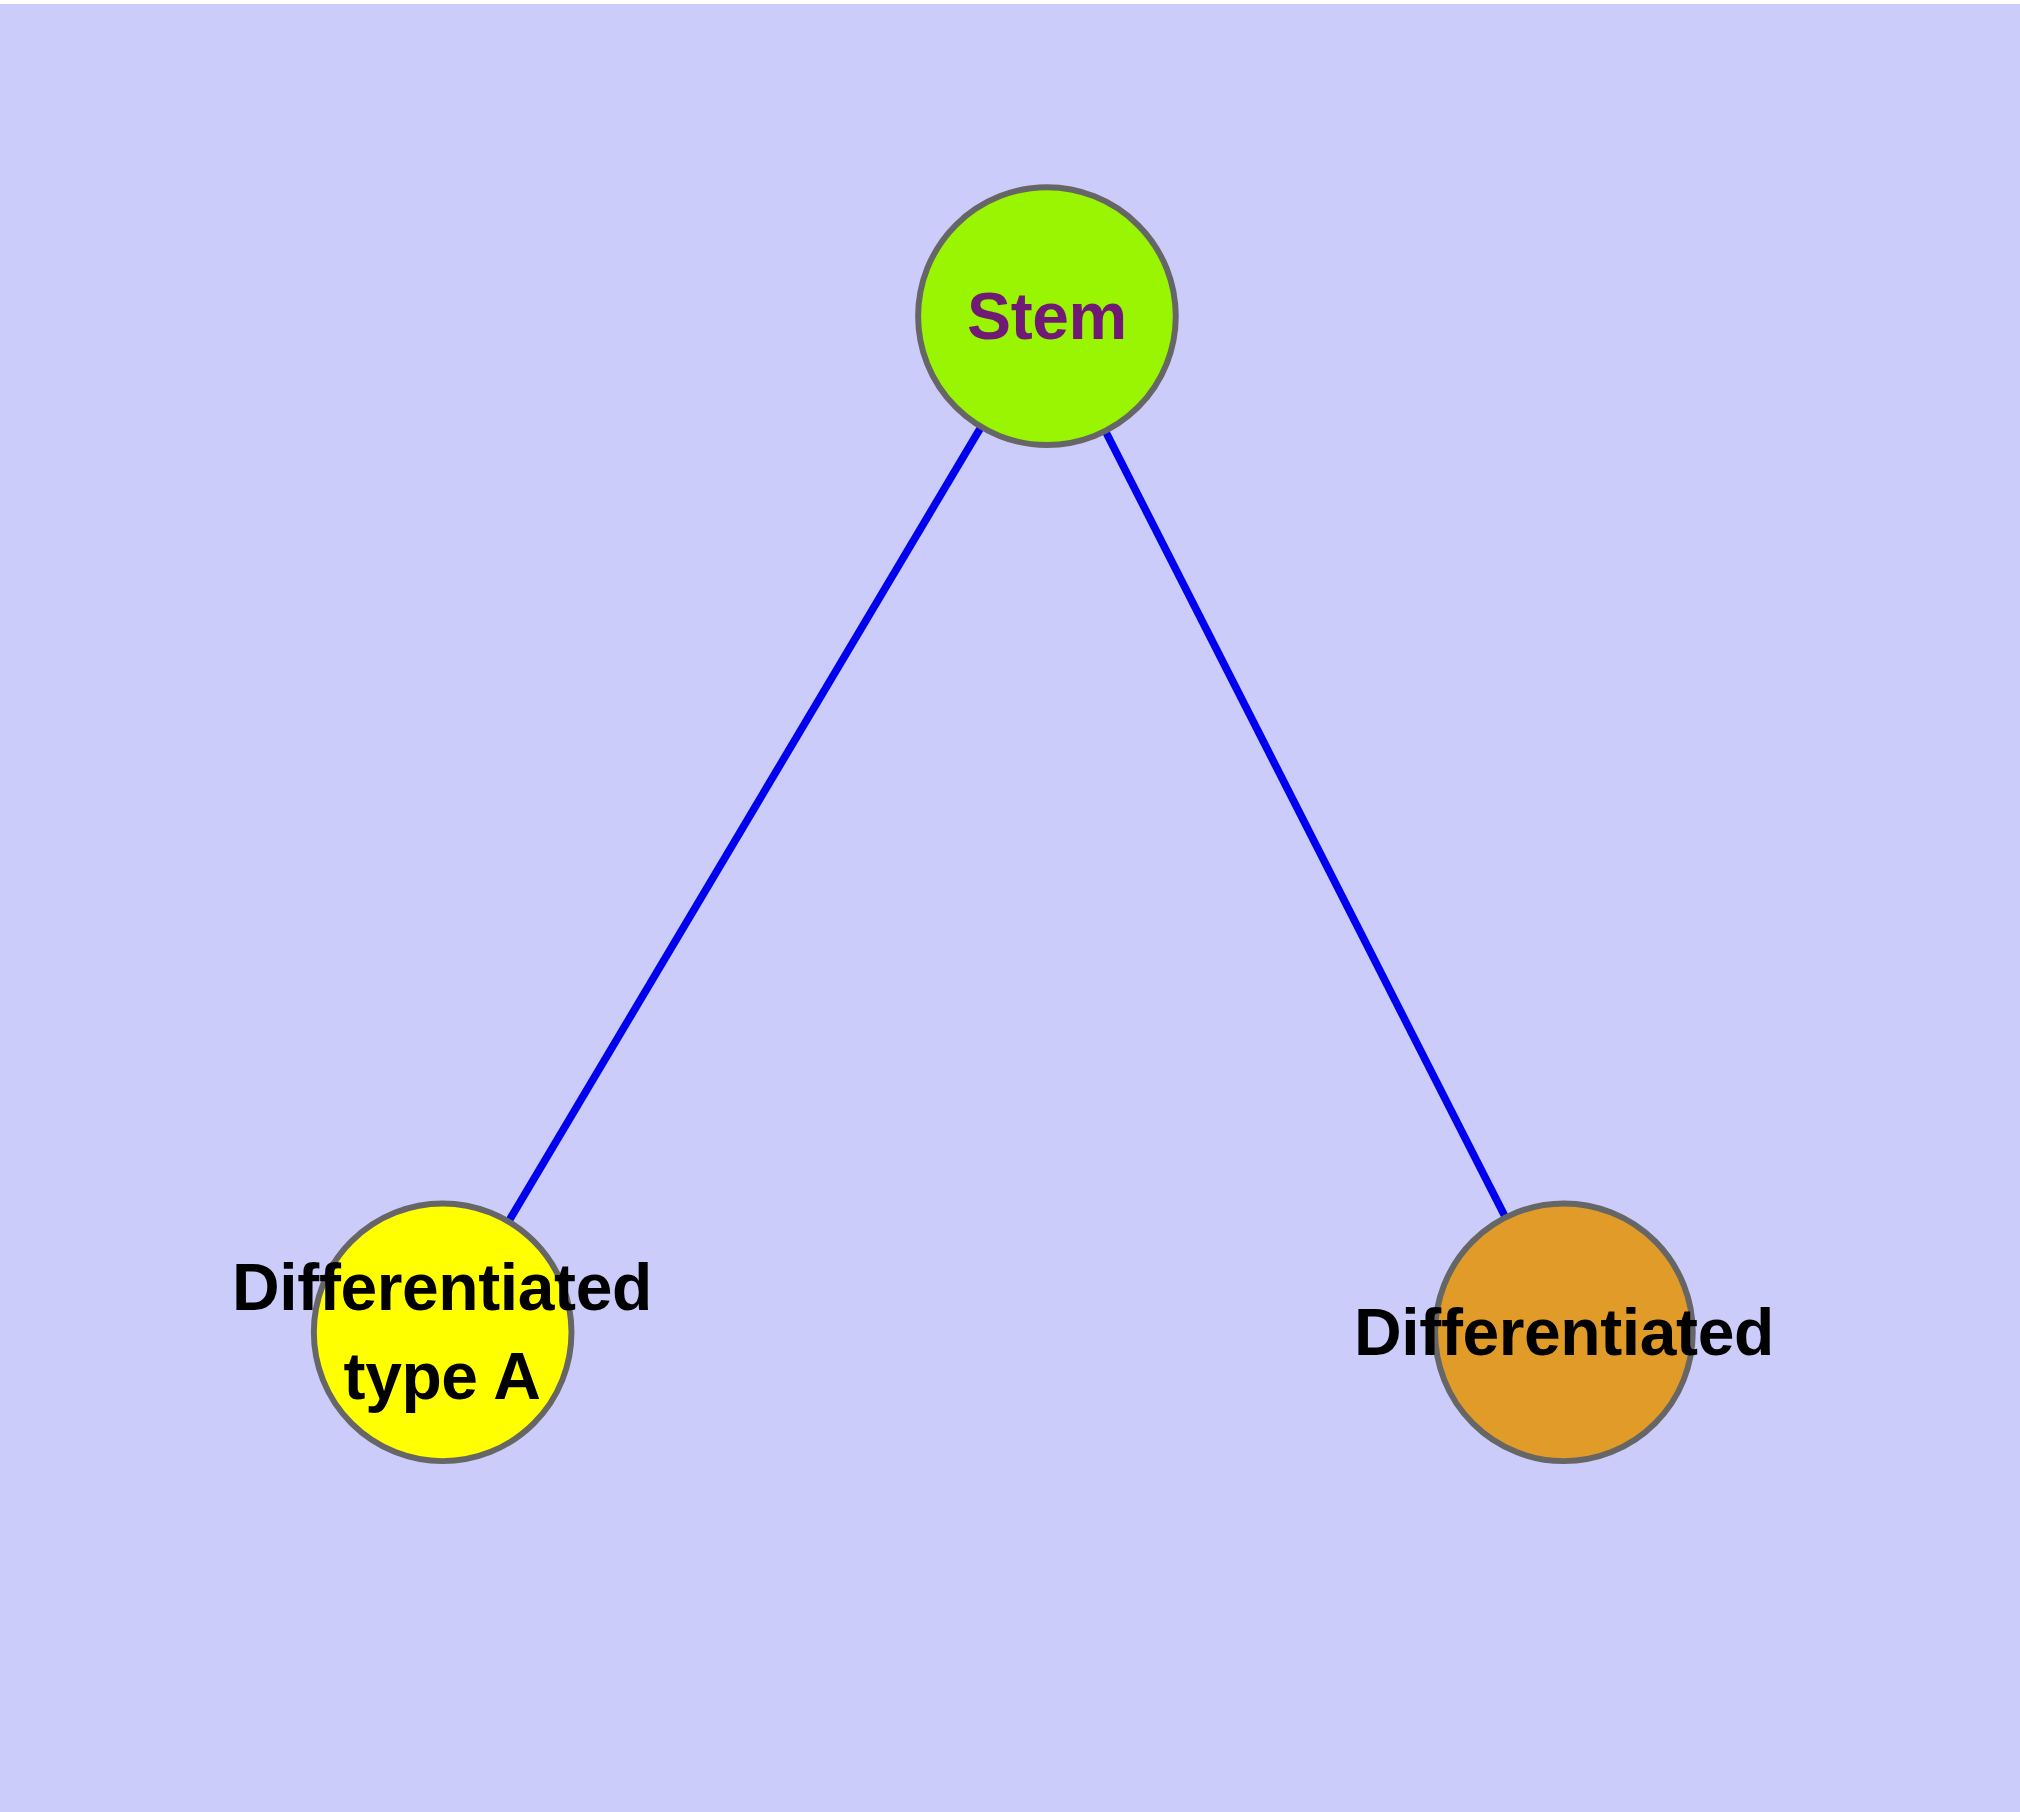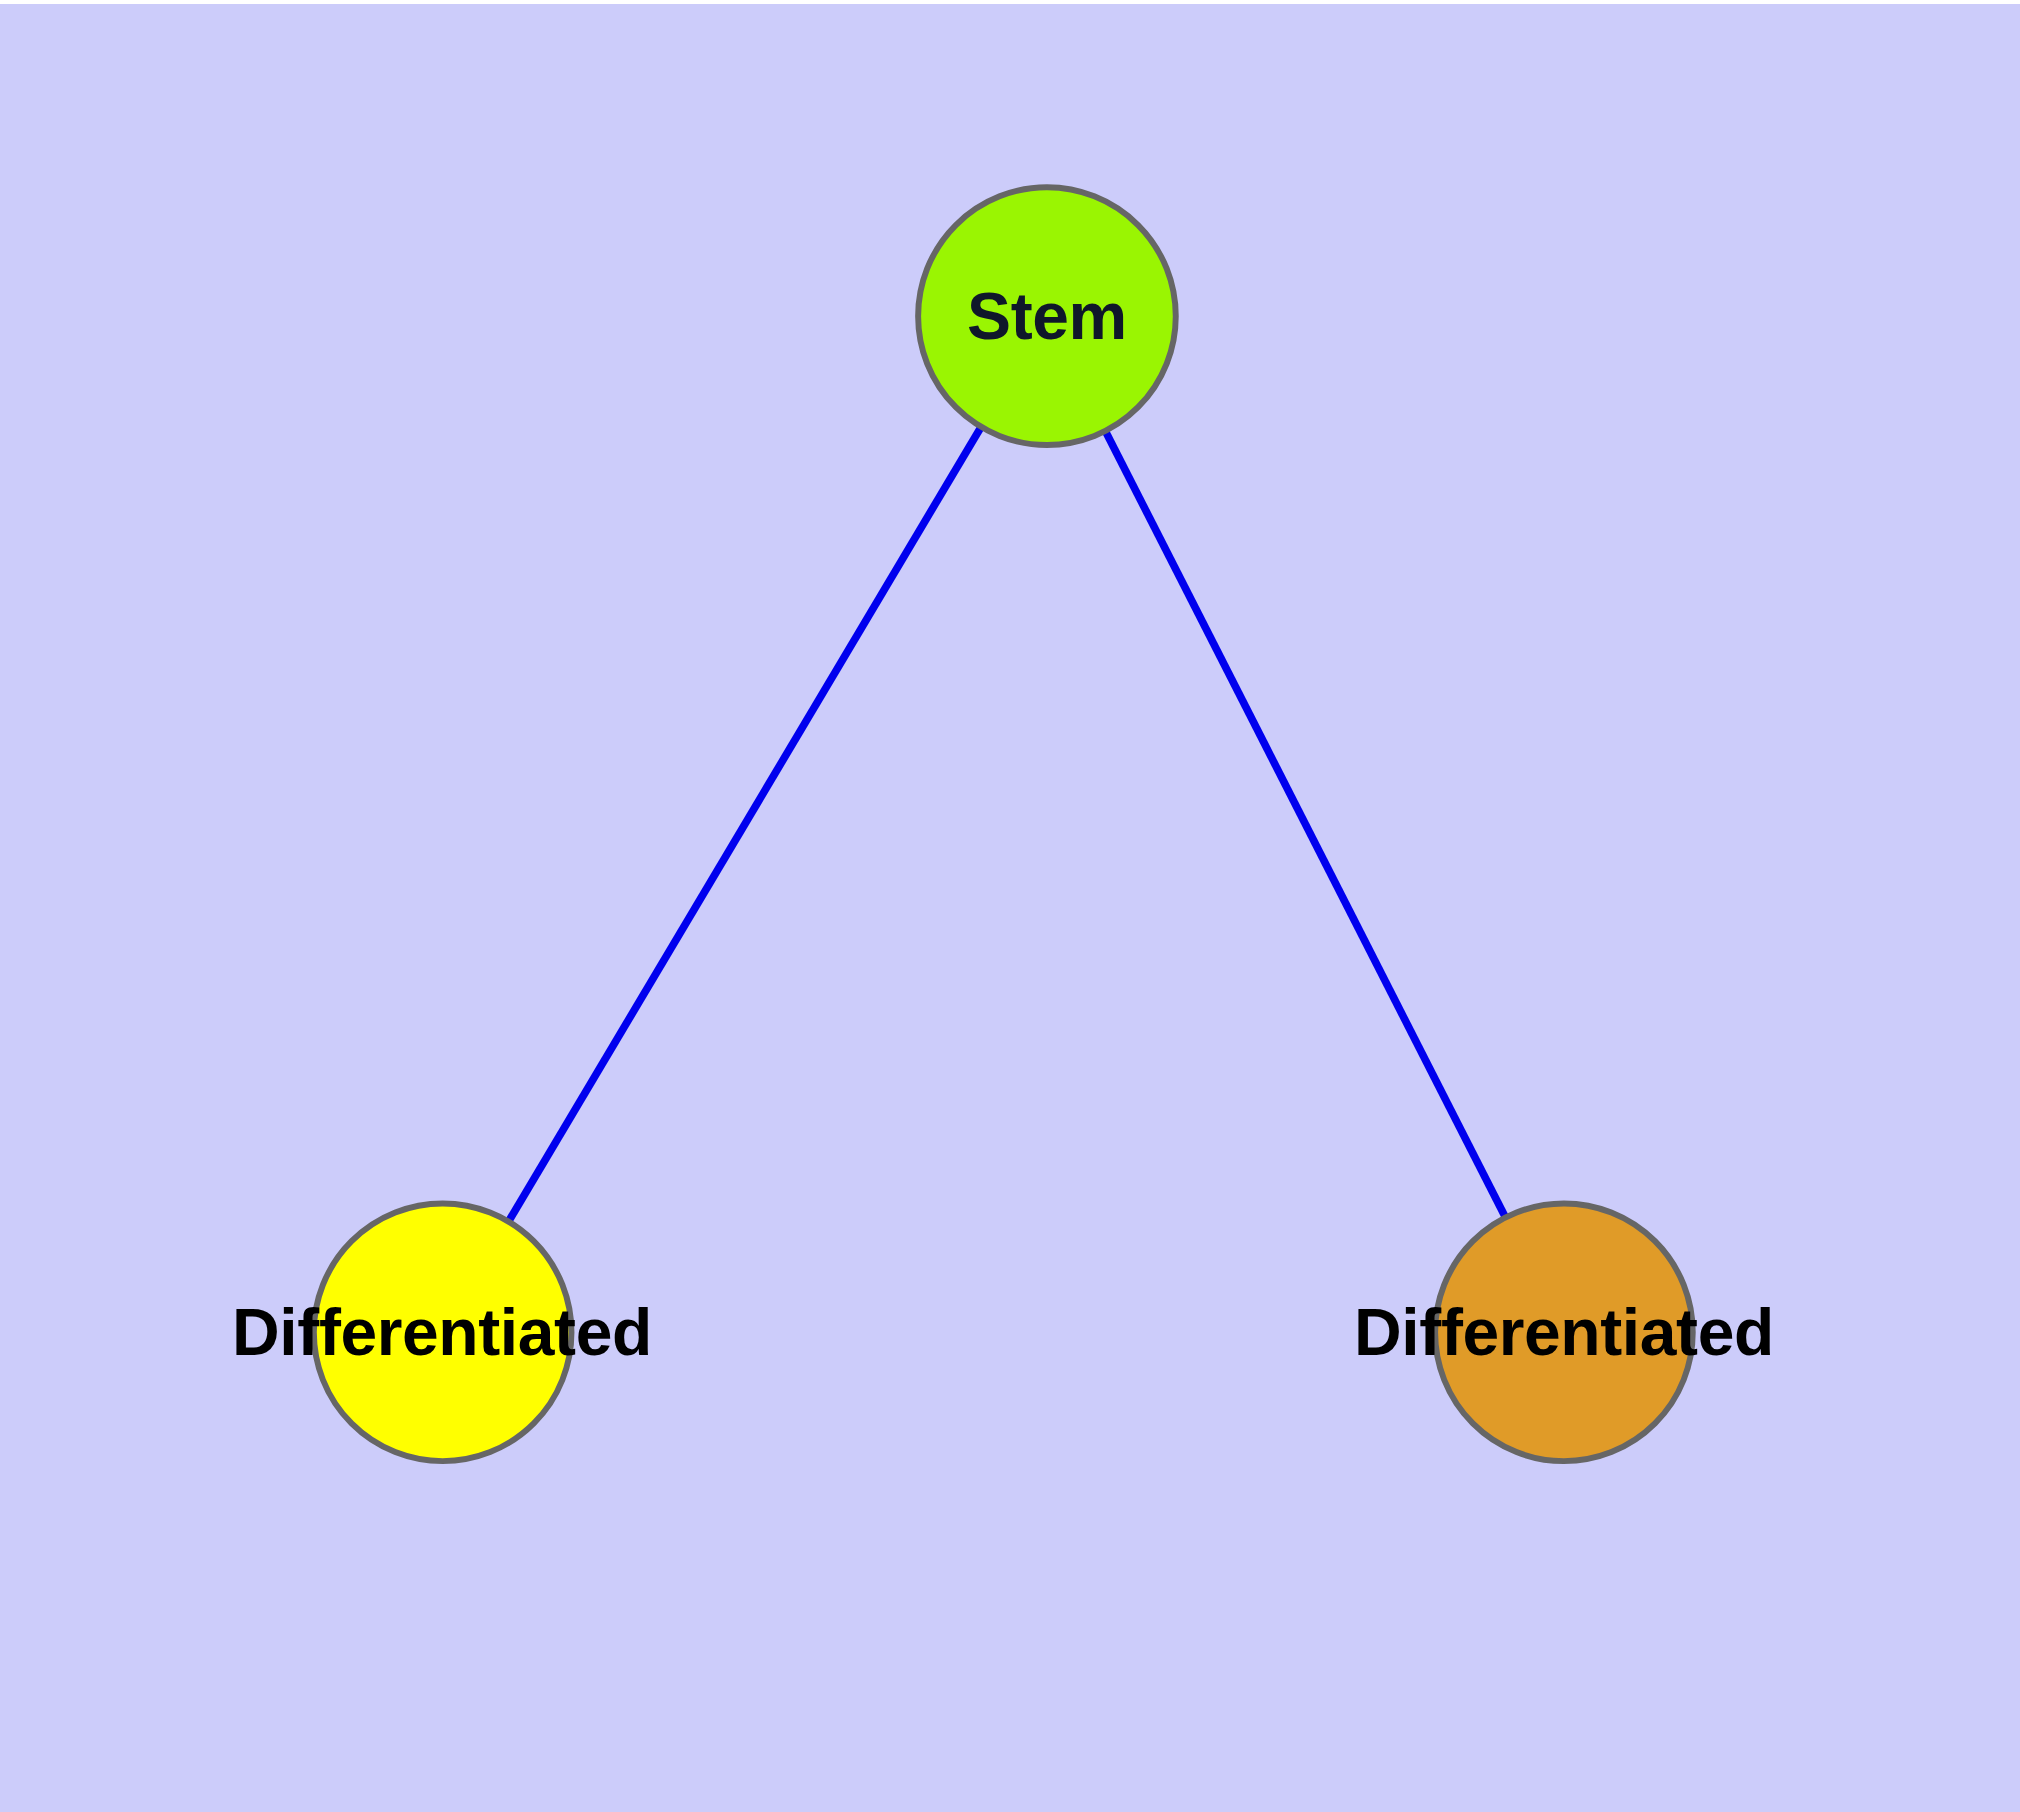--- a/index.html
+++ b/index.html
@@ -74,7 +74,7 @@
   </svg>
 
   <div id="labels-layer">
-      <div class="node-label" style="left: 1047px; top: 316px; font-size: 66px; color: #0f172a;">
+      <div class="node-label" style="left: 1047px; top: 316px; font-size: 66px; color: #701a75;">
         <div>Stem</div>
       </div>
       <div class="node-label" style="left: 442px; top: 1332px; font-size: 66px; color: rgb(0, 0, 0);">

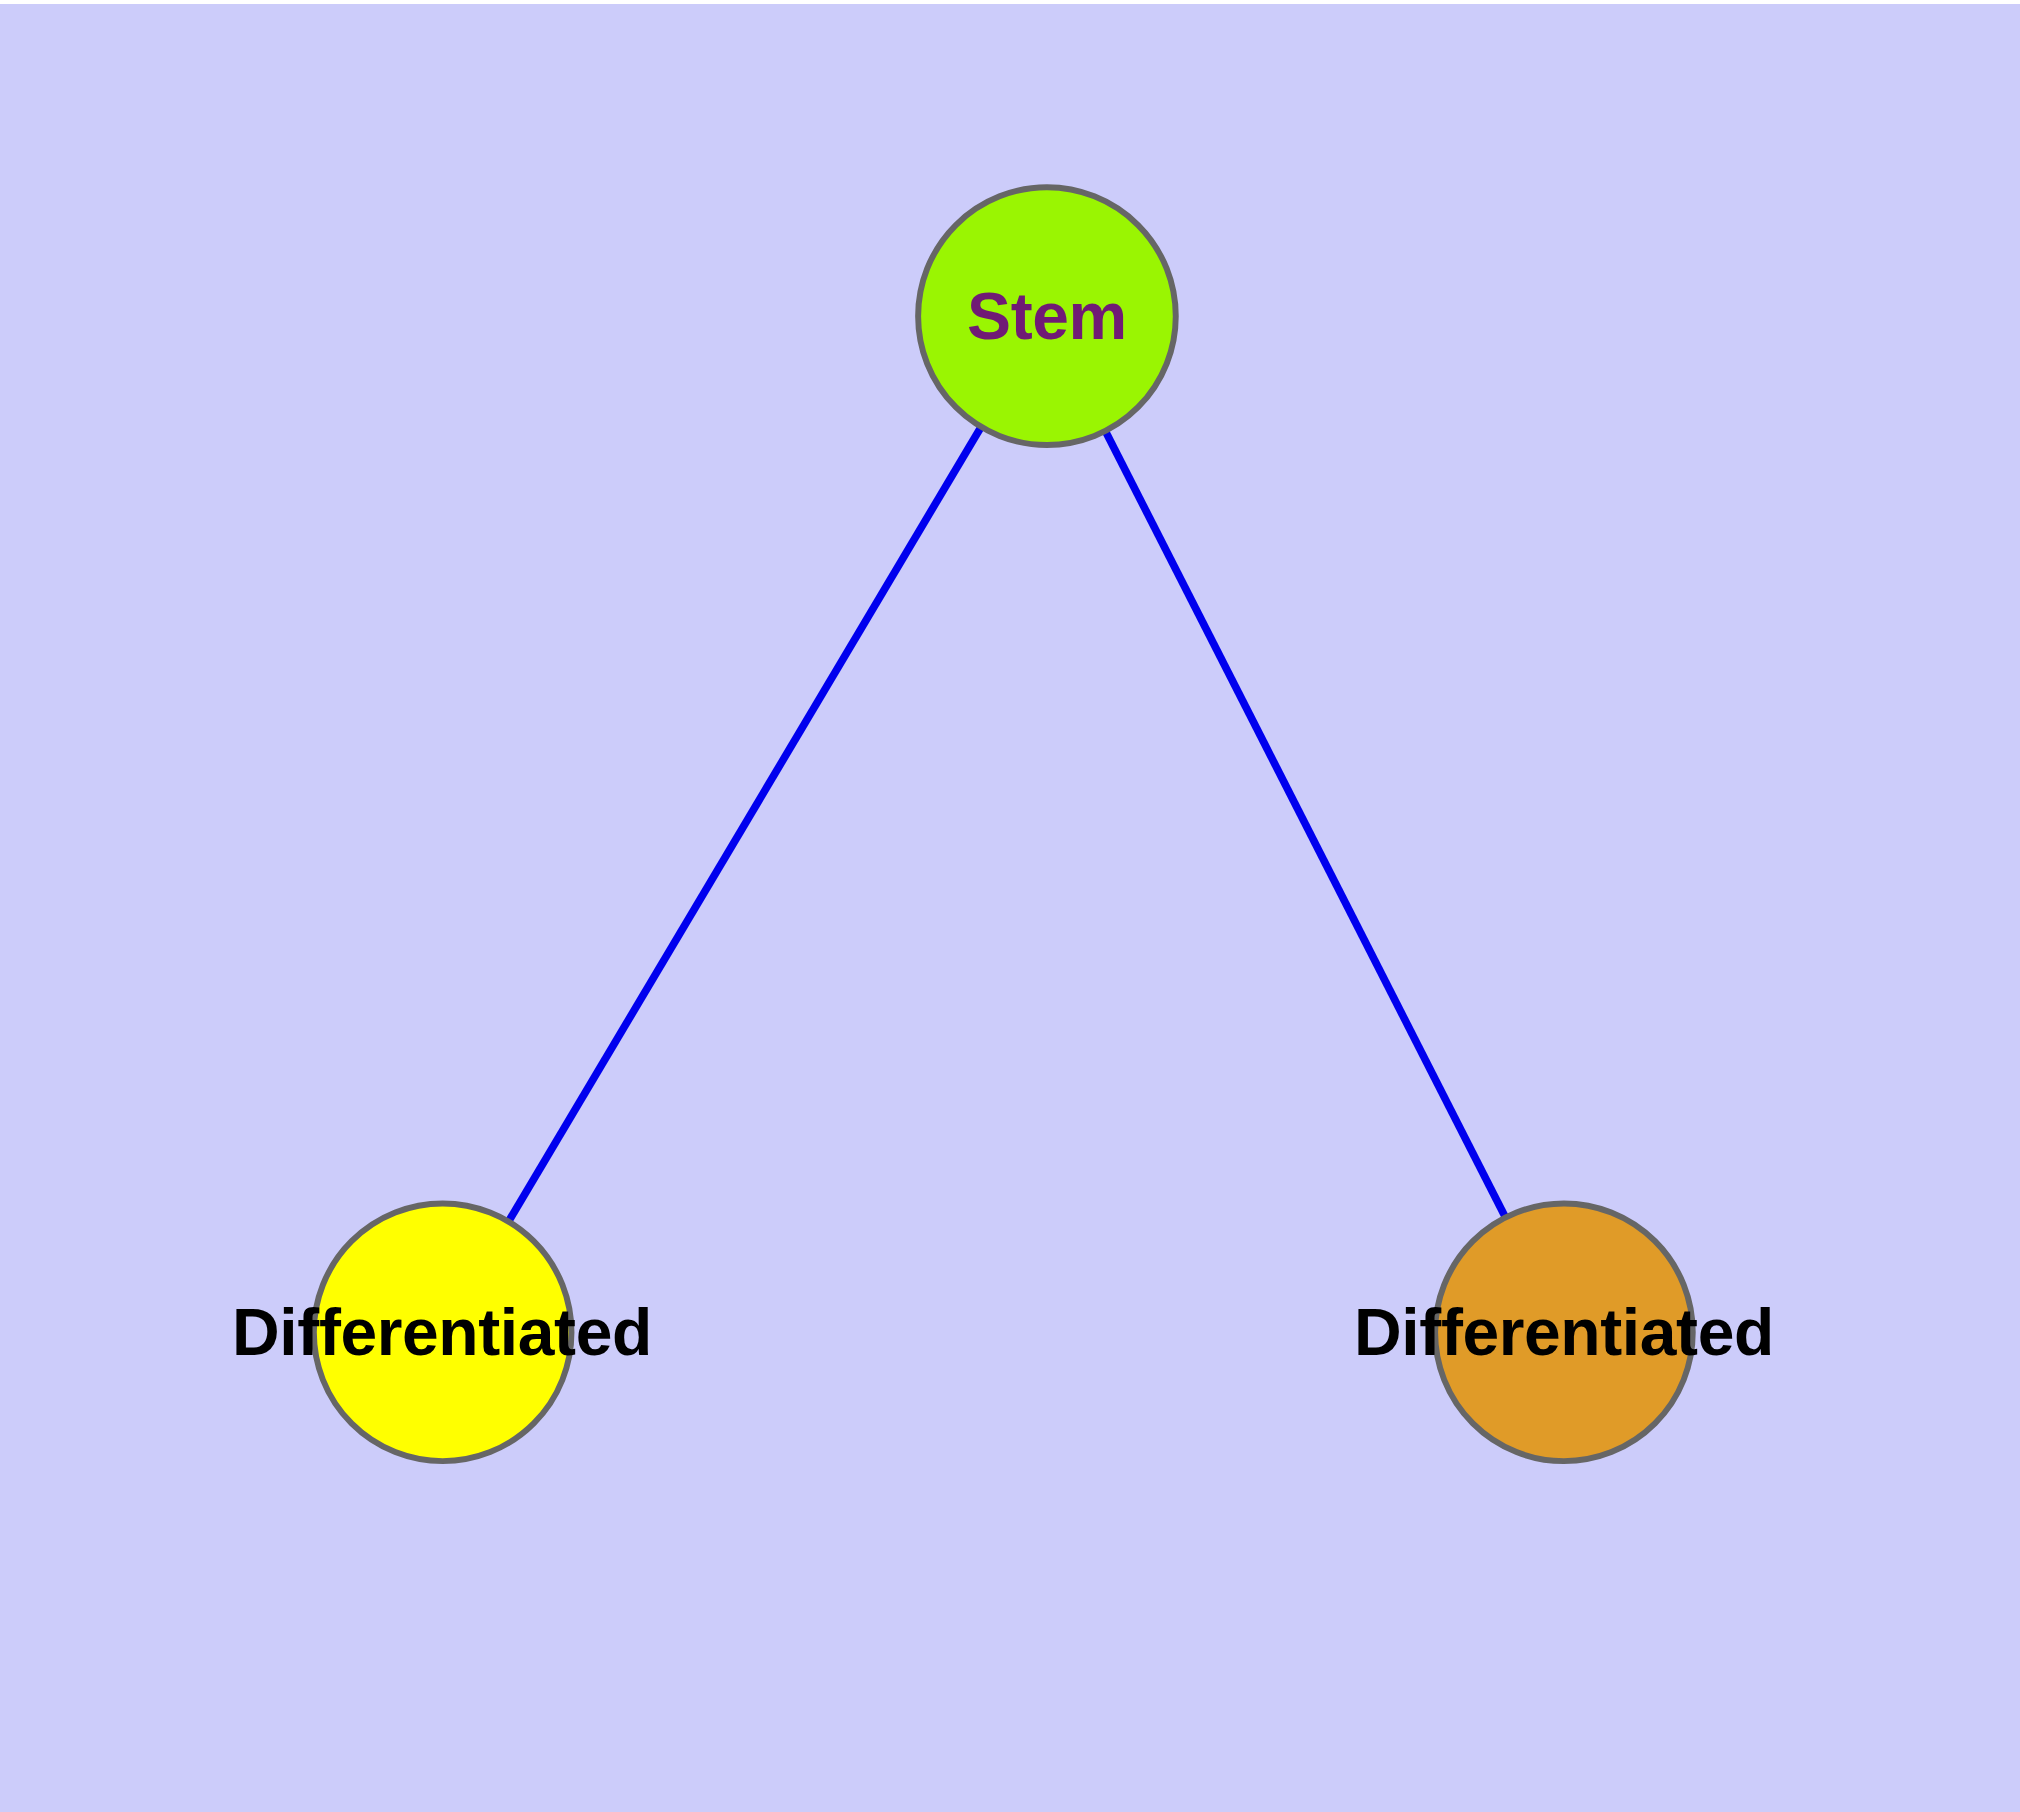--- a/index.html
+++ b/index.html
@@ -79,6 +79,7 @@
       </div>
       <div class="node-label" style="left: 442px; top: 1332px; font-size: 66px; color: rgb(0, 0, 0);">
         <div>Differentiated</div>
+        <div>type A</div>
       </div>
       <div class="node-label" style="left: 1564px; top: 1332px; font-size: 66px; color: rgb(0, 0, 0);">
         <div>Differentiated</div>

